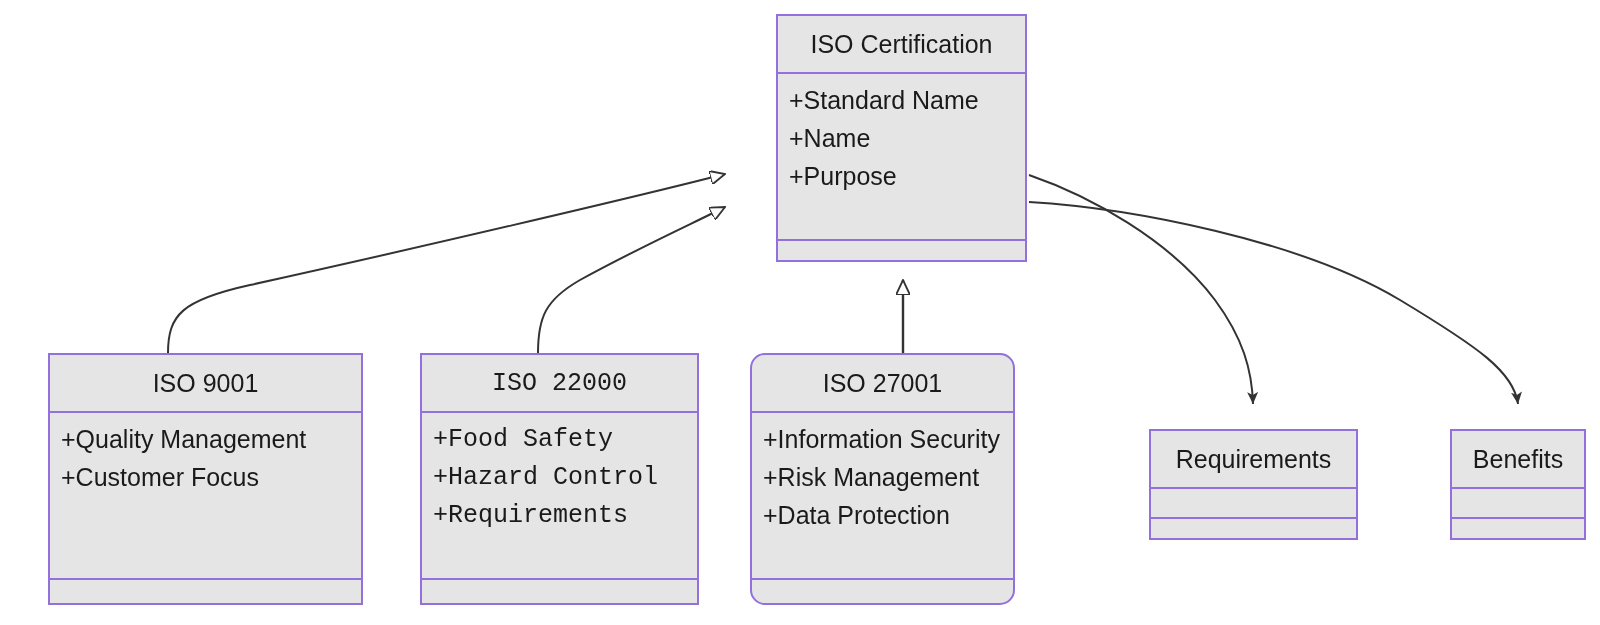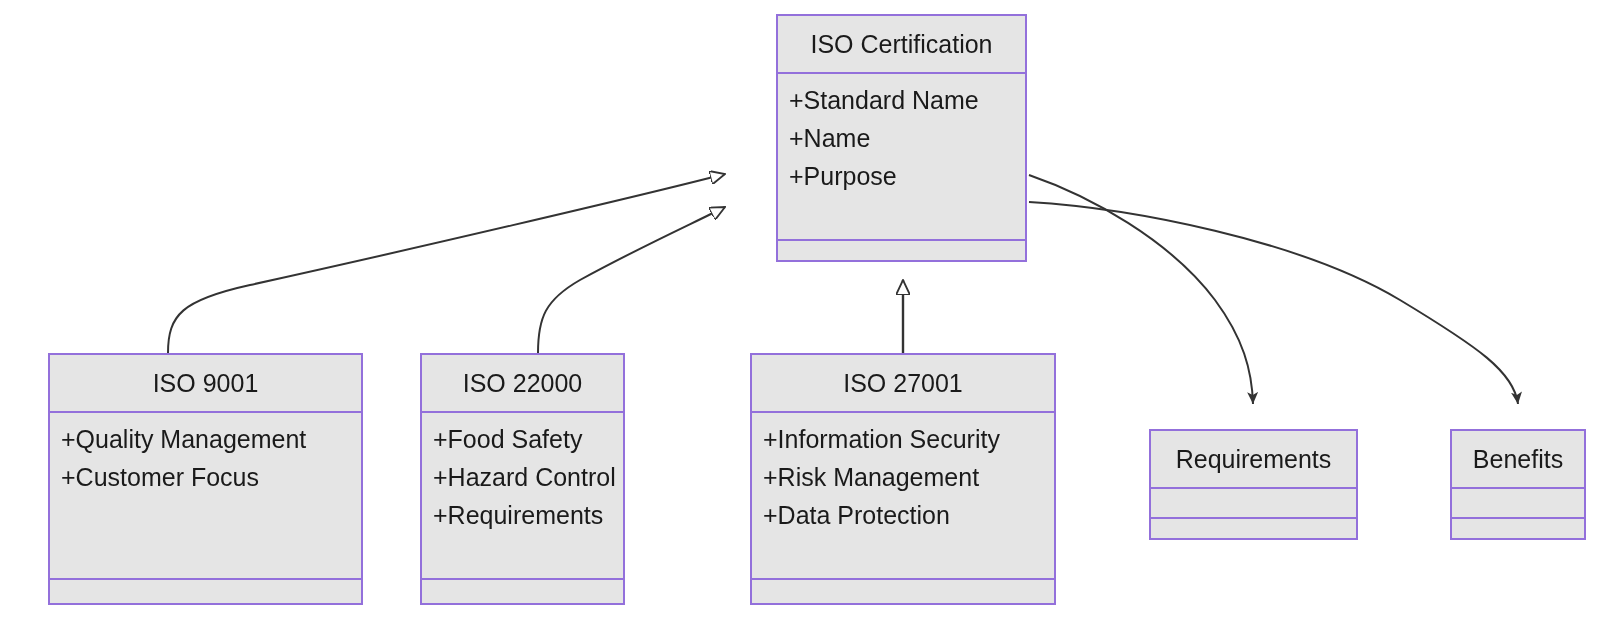--- a/index.html
+++ b/index.html
@@ -114,7 +114,7 @@
     <div class="class-methods tall"></div>
   </div>
 
-  <div class="uml-class" style="left:420px; top:353px; width:205px; height:252px;">
+  <div class="uml-class" style="left:420px; top:353px; width:279px; height:252px;font-family:Liberation Mono, monospace;">
     <div class="class-title">ISO 22000</div>
     <div class="class-attrs">
       <div class="attr-line">+Food Safety</div>

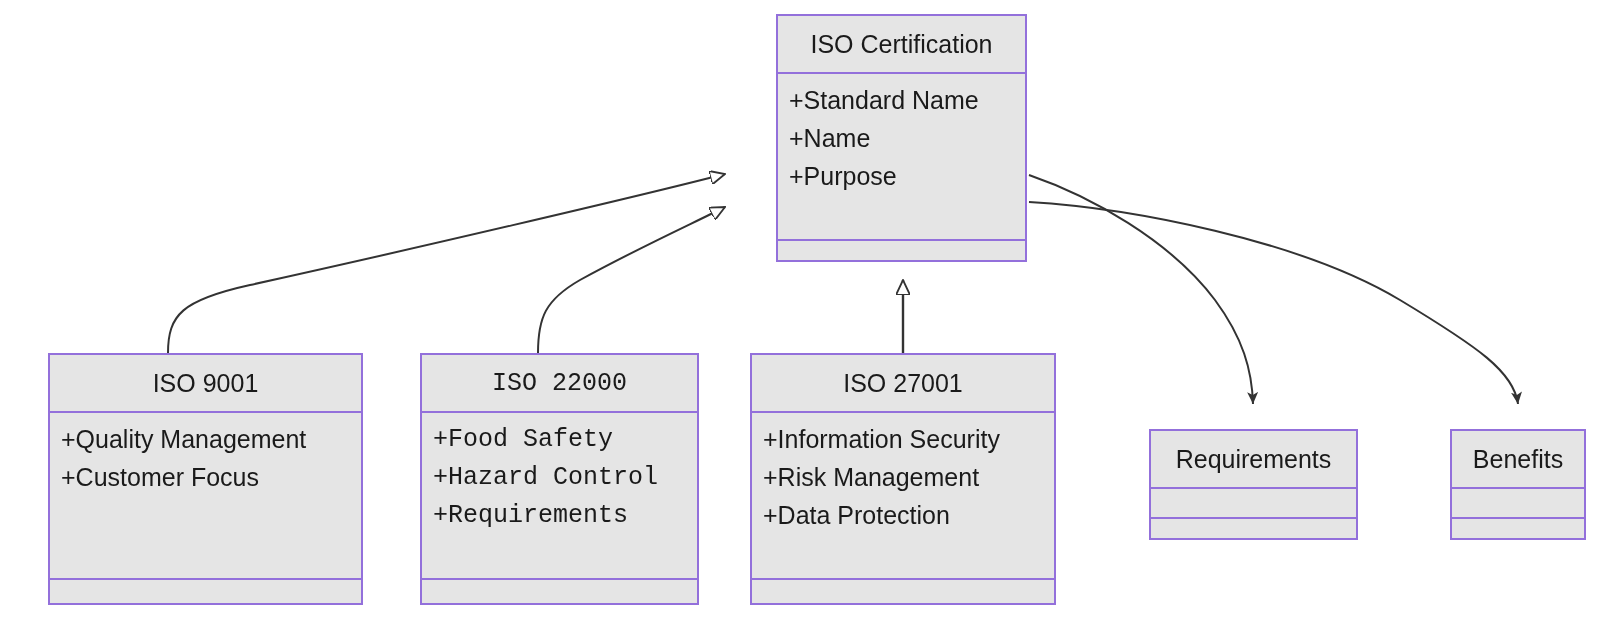--- a/index.html
+++ b/index.html
@@ -124,7 +124,7 @@
     <div class="class-methods tall"></div>
   </div>
 
-  <div class="uml-class" style="left:750px; top:353px; width:306px; height:252px;">
+  <div class="uml-class" style="left:750px; top:353px; width:265px; height:252px;border-radius:15px;">
     <div class="class-title">ISO 27001</div>
     <div class="class-attrs">
       <div class="attr-line">+Information Security</div>

